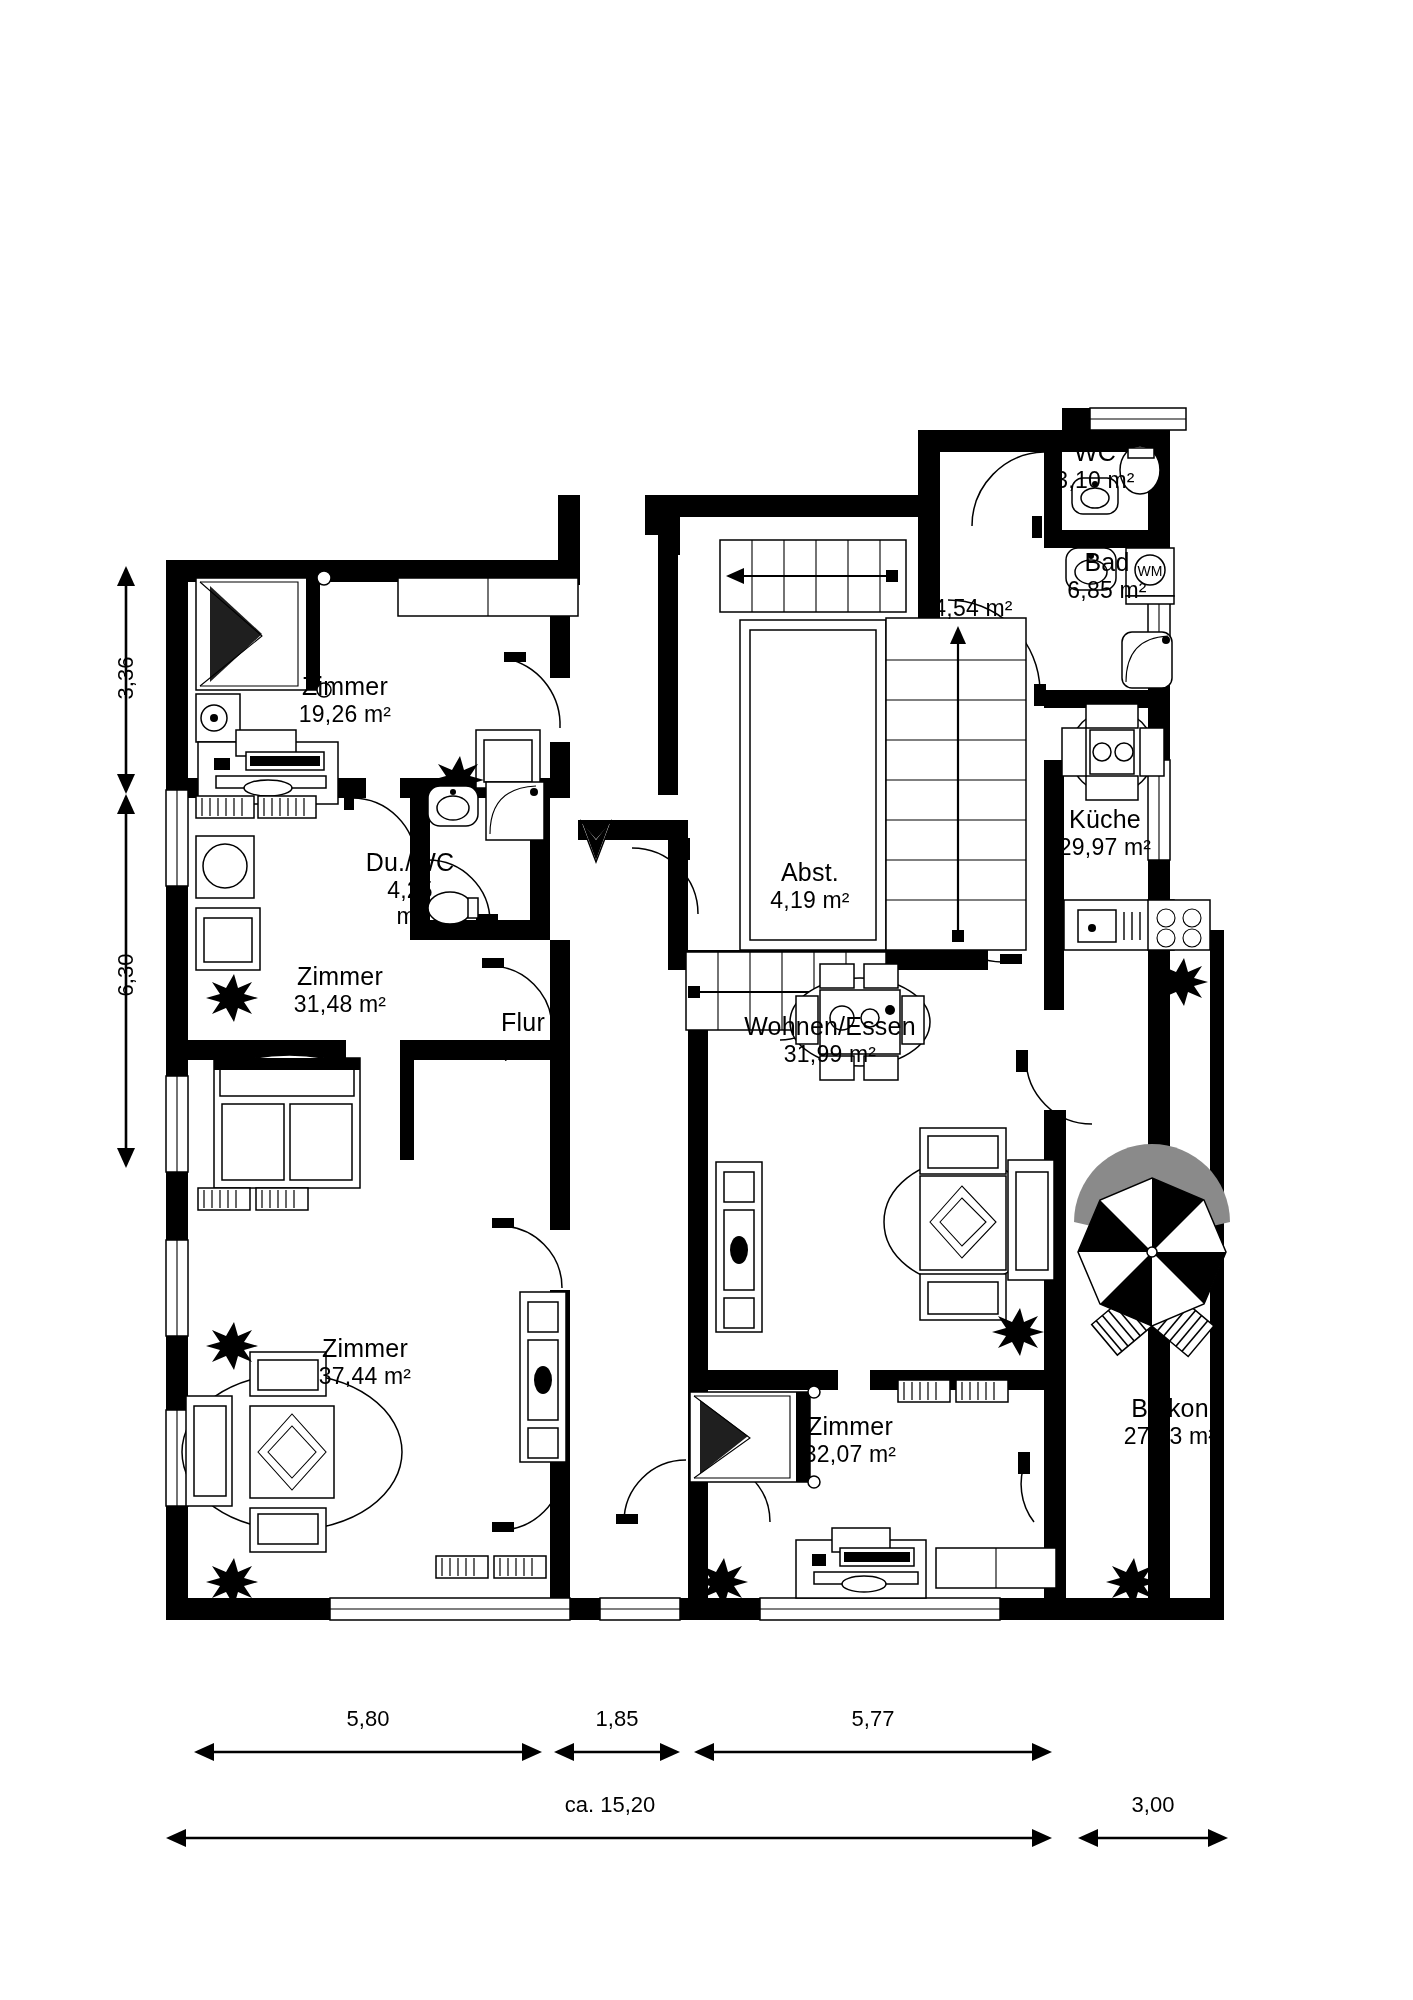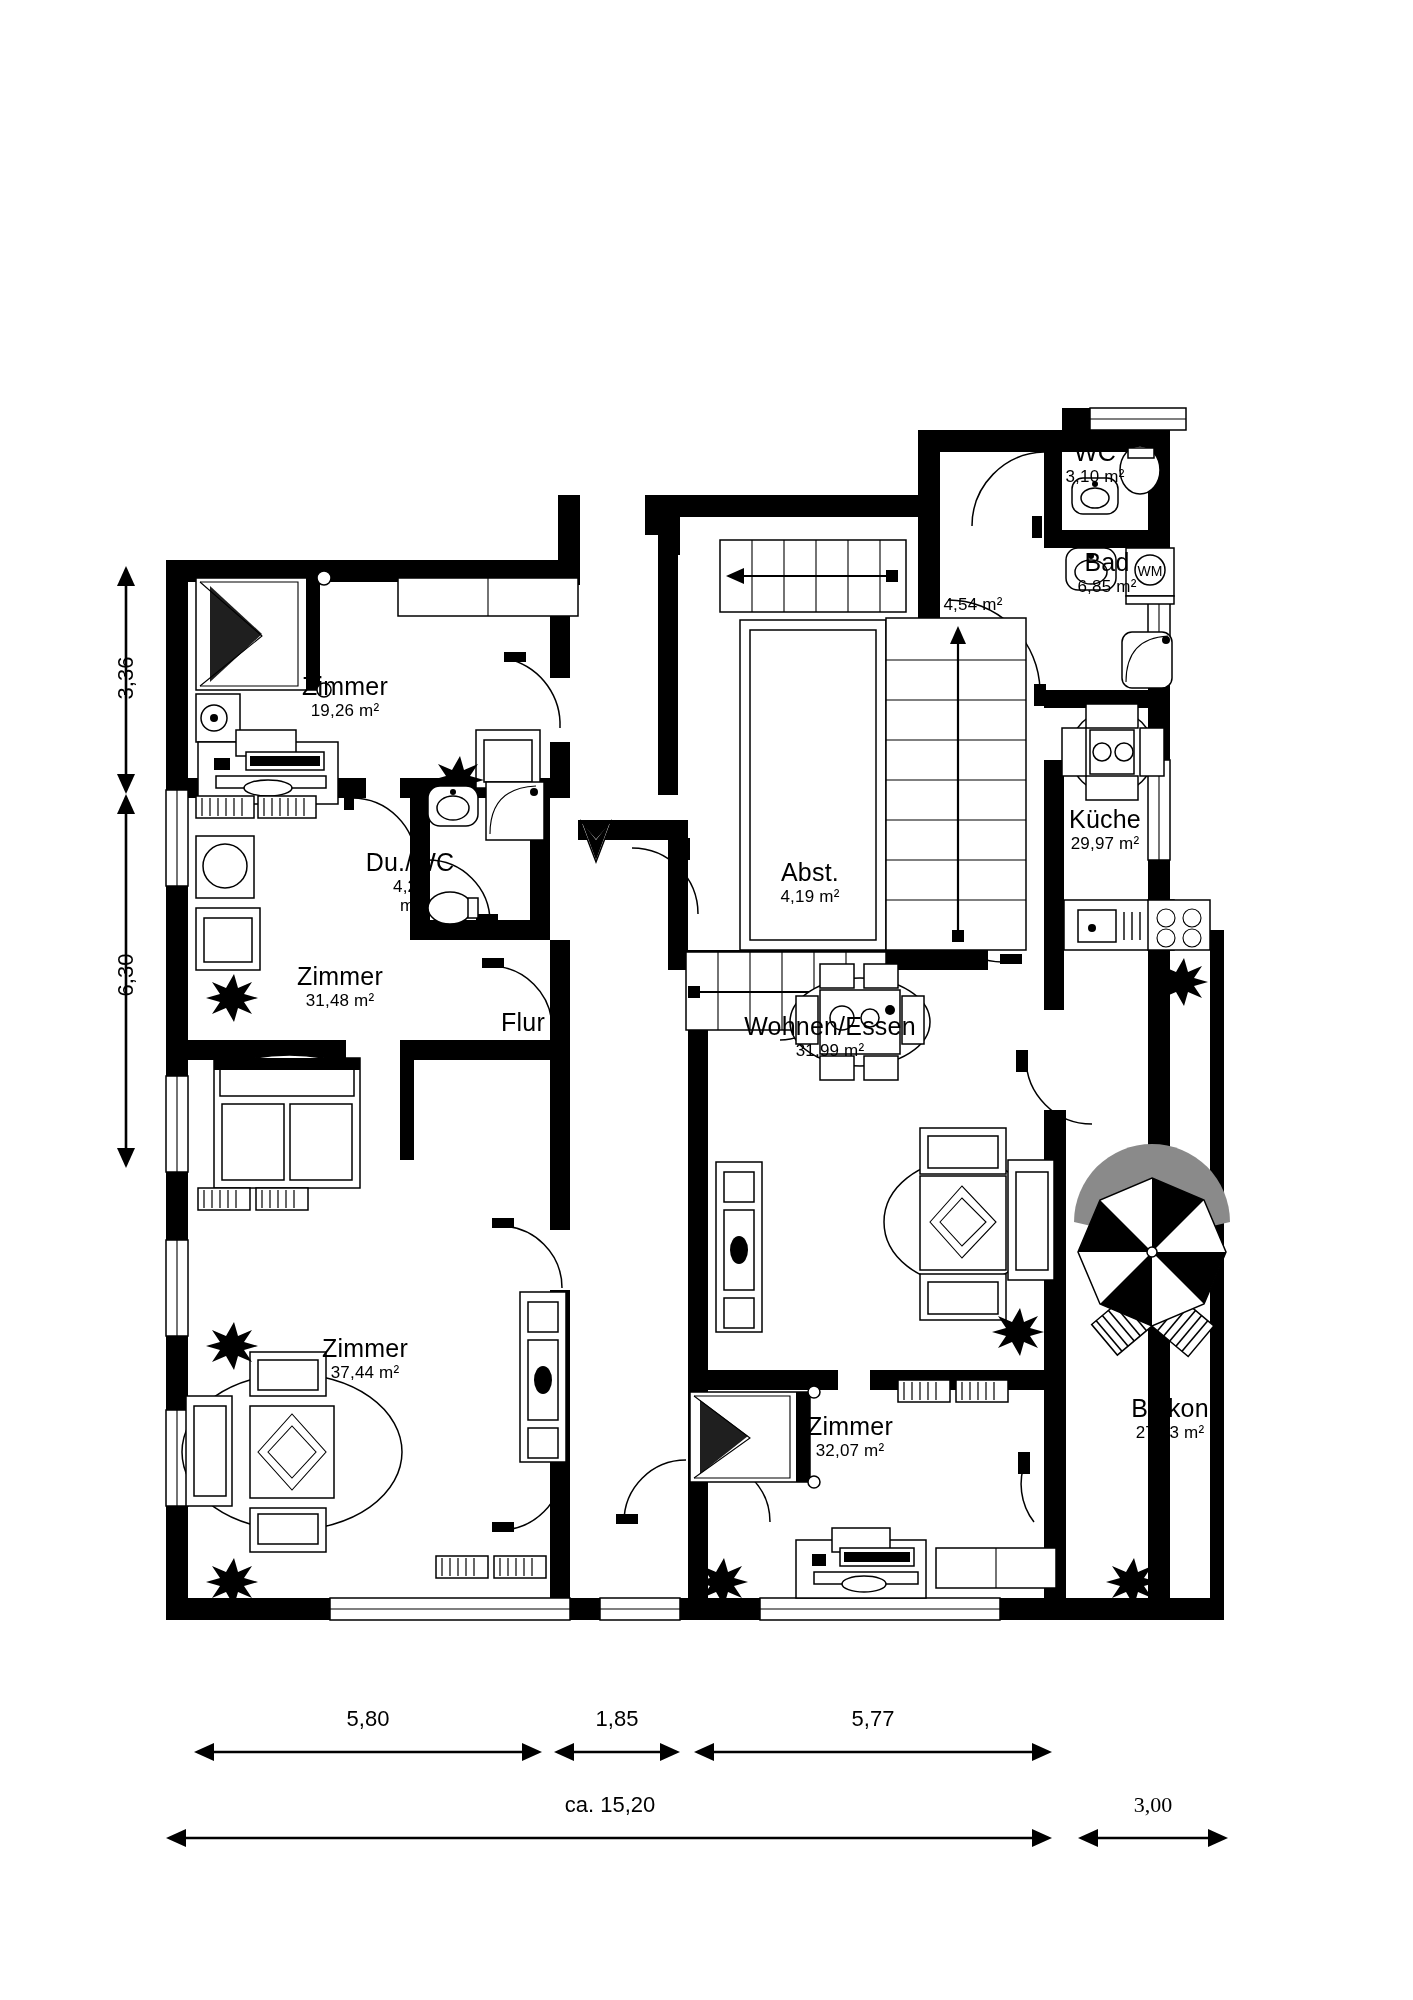--- a/index.html
+++ b/index.html
@@ -15,7 +15,7 @@
   .dimline{stroke:#000;stroke-width:2.6;fill:none;}
   .lbl{position:absolute;text-align:center;line-height:1.15;white-space:nowrap;}
   .rname{font-size:25px;letter-spacing:.2px;}
-  .rarea{font-size:17px;letter-spacing:.2px;}
+  .rarea{font-size:23px;letter-spacing:.2px;}
   .dimtxt{position:absolute;font-size:22px;text-align:center;white-space:nowrap;}
   .dimtxt.vert{transform:rotate(-90deg);transform-origin:50% 50%;}
 </style>

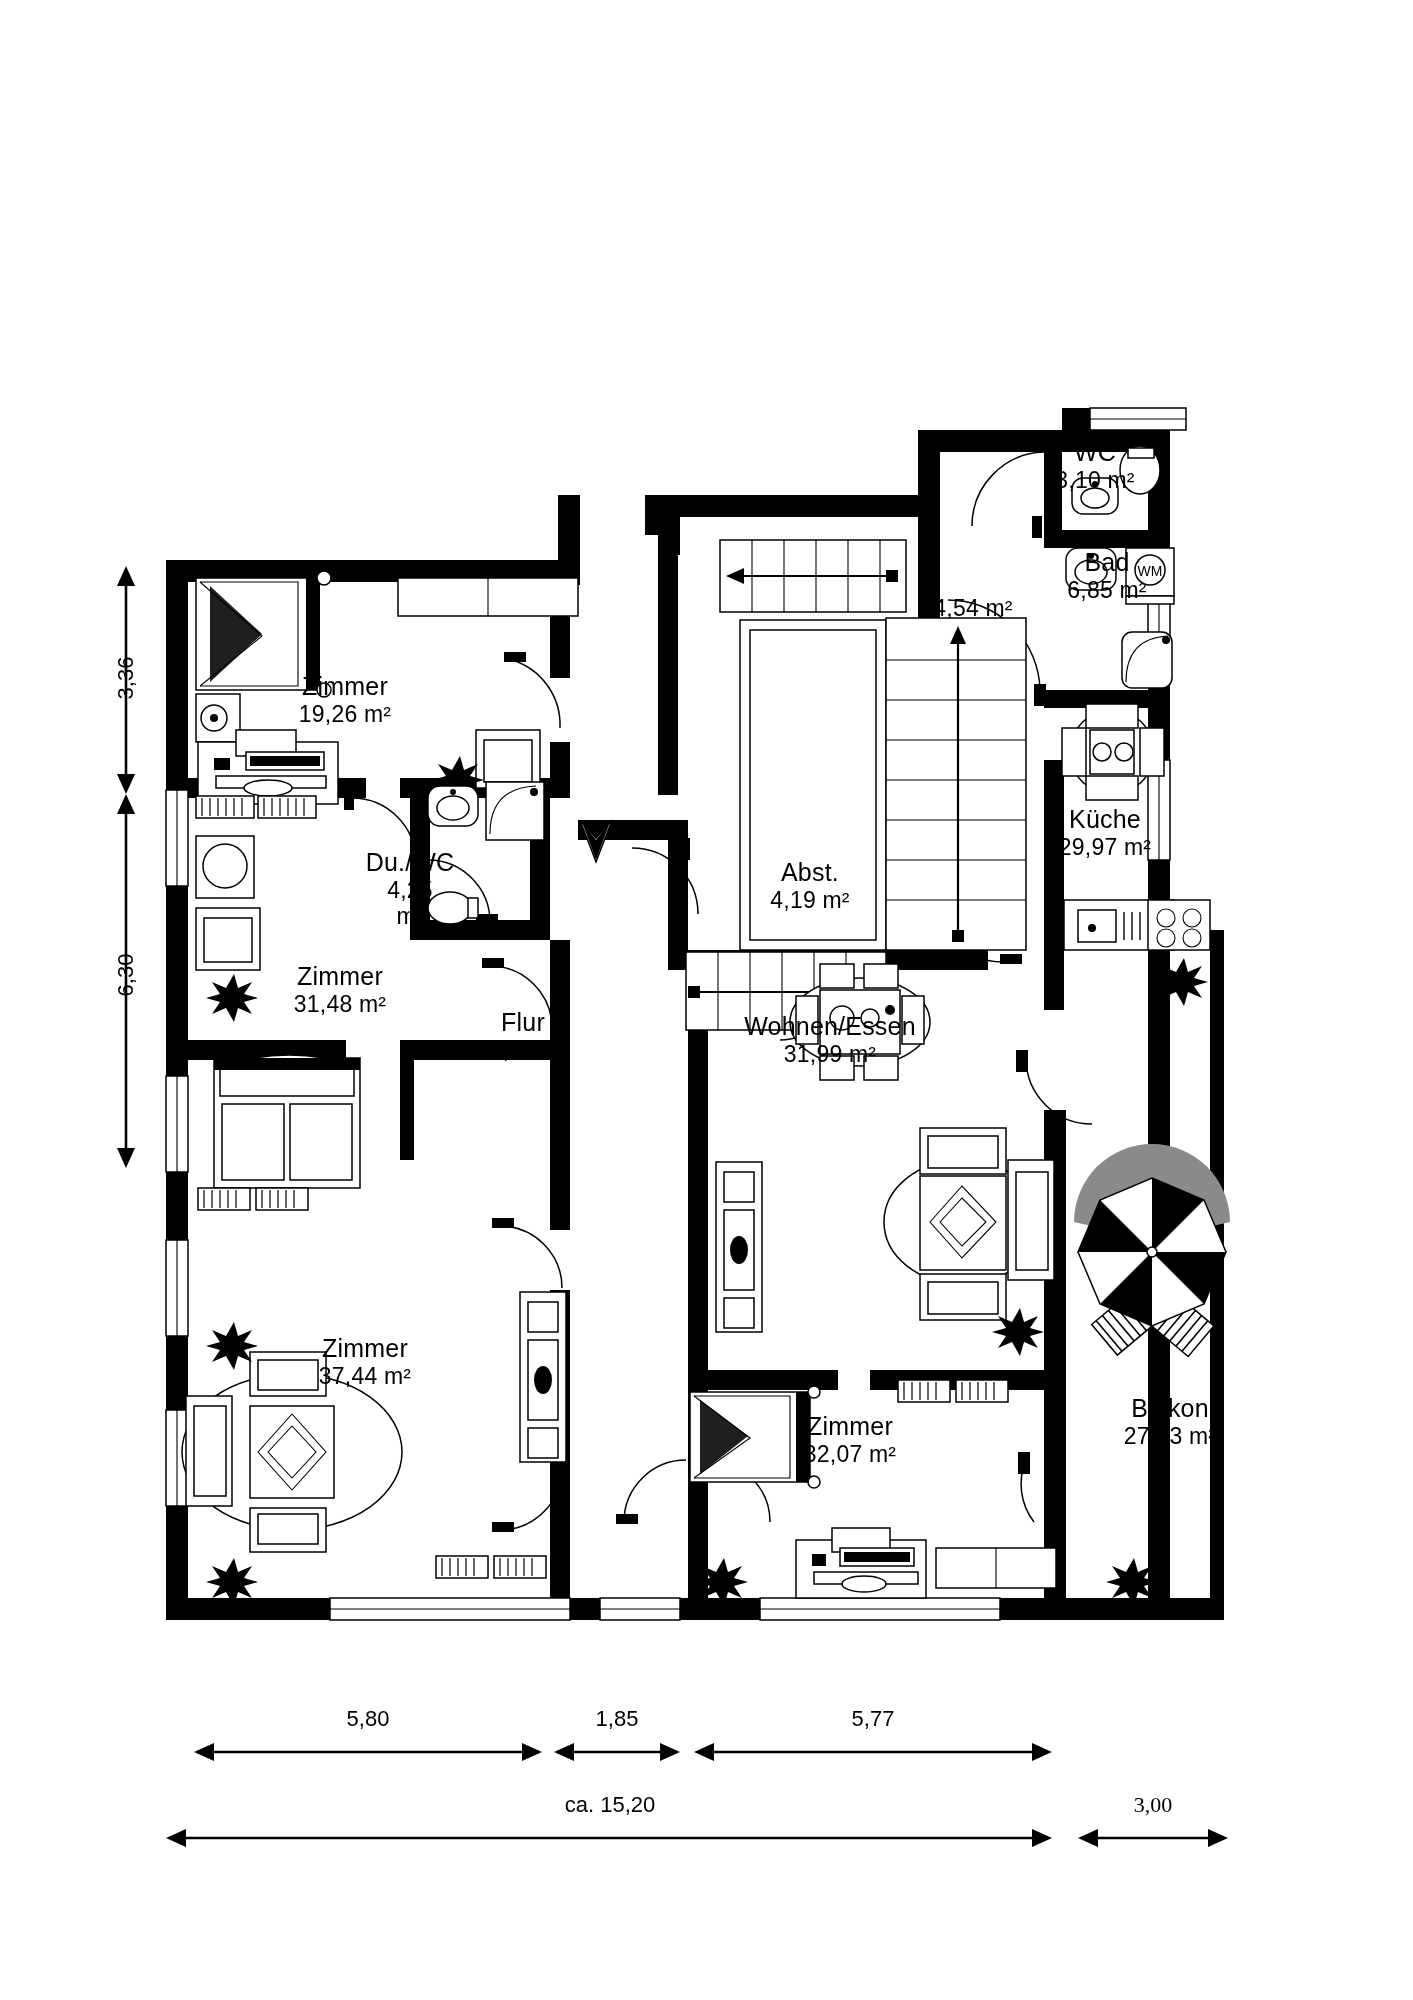--- a/index.html
+++ b/index.html
@@ -675,7 +675,7 @@
   <div class="dimtxt" style="left:793px;top:1706px;width:160px;">5,77</div>
 
   <div class="dimtxt" style="left:530px;top:1792px;width:160px;">ca. 15,20</div>
-  <div class="dimtxt" style="left:1073px;top:1792px;width:160px;font-family:Liberation Serif, serif;">3,00</div>
+  <div class="dimtxt" style="left:1073px;top:1792px;width:160px;">3,00</div>
 
 </div>
 

